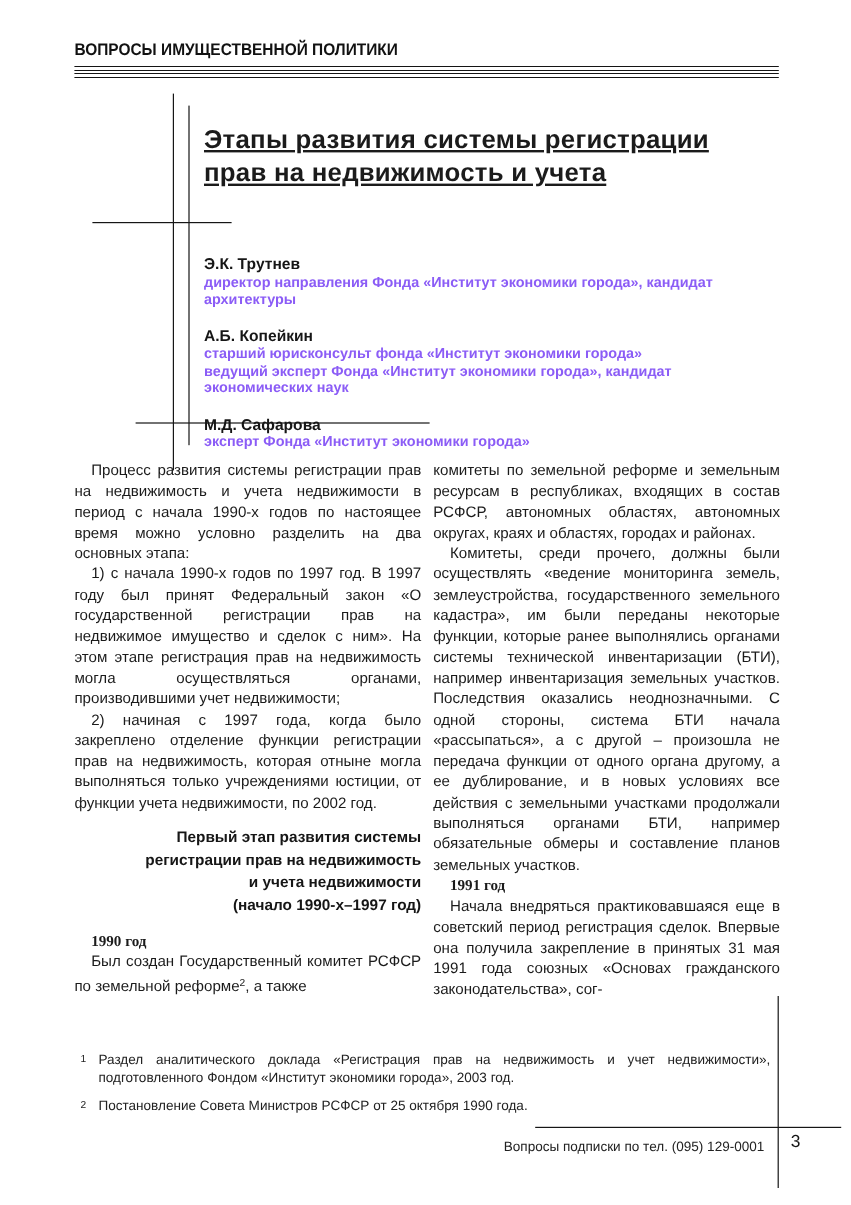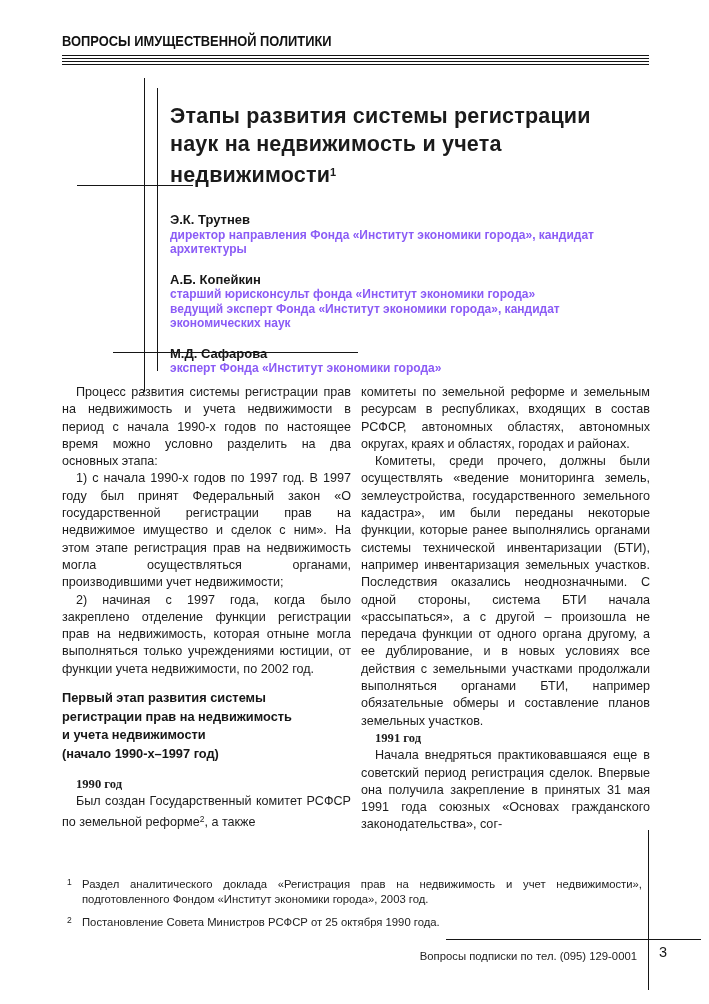--- a/index.html
+++ b/index.html
@@ -30,6 +30,7 @@
     position:absolute;left:170px;top:88px;width:470px;
     font-size:21.5px;line-height:28px;font-weight:bold;color:#1b1b1b;
     letter-spacing:.2px;
+    text-decoration:underline;
   }
   .title sup{font-size:11px;vertical-align:6px;}
   .authors{position:absolute;left:170px;top:197px;width:478px;}

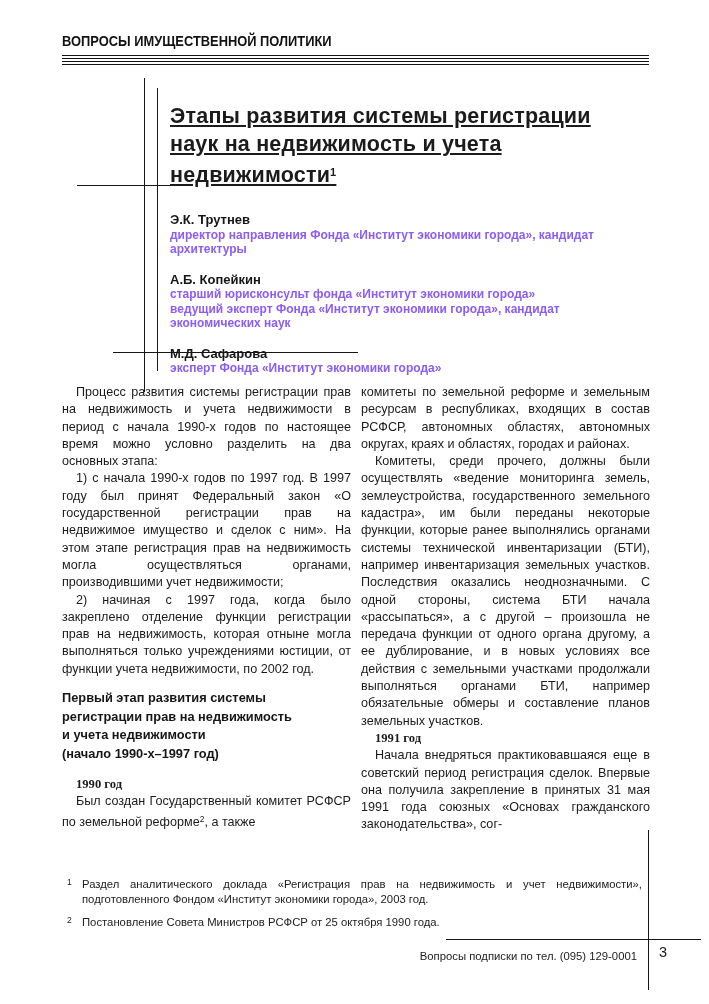--- a/index.html
+++ b/index.html
@@ -87,7 +87,7 @@
 
   <h1 class="title">
     <span style="display:block">Этапы развития системы регистрации</span>
-    <span style="display:block">наук на недвижимость и учета</span>
+    <span style="display:block">прав на недвижимость и учета</span>
     <span style="display:block"><span>недвижимости</span><sup>1</sup></span>
   </h1>
 

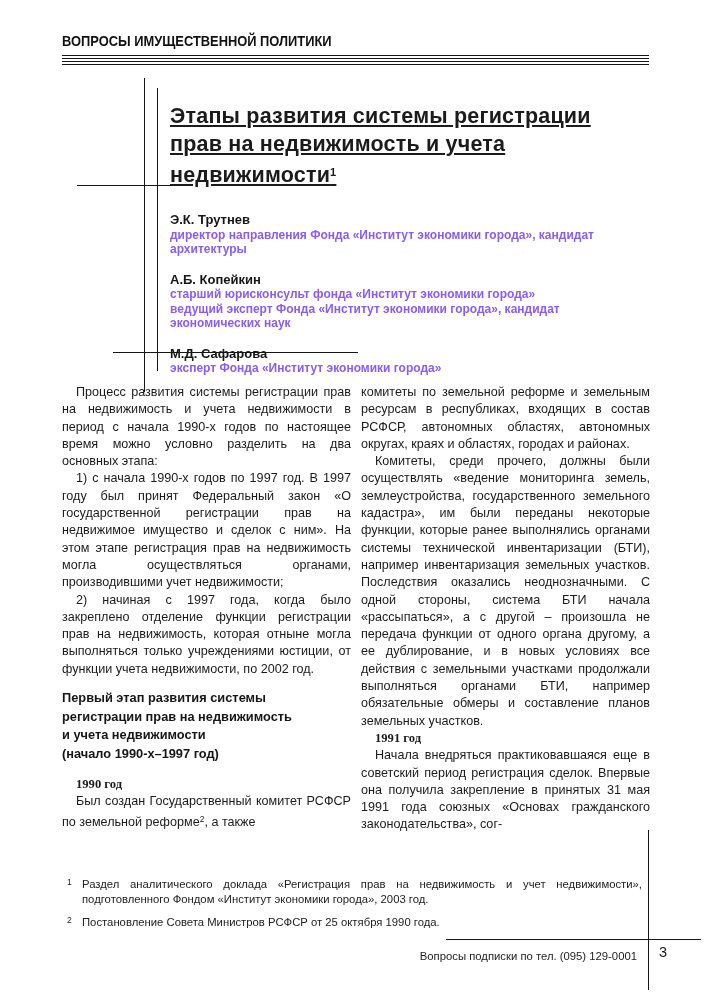--- a/index.html
+++ b/index.html
@@ -88,7 +88,6 @@
   <h1 class="title">
     <span style="display:block">Этапы развития системы регистрации</span>
     <span style="display:block">прав на недвижимость и учета</span>
-    <span style="display:block"><span>недвижимости</span><sup>1</sup></span>
   </h1>
 
   <div class="authors">

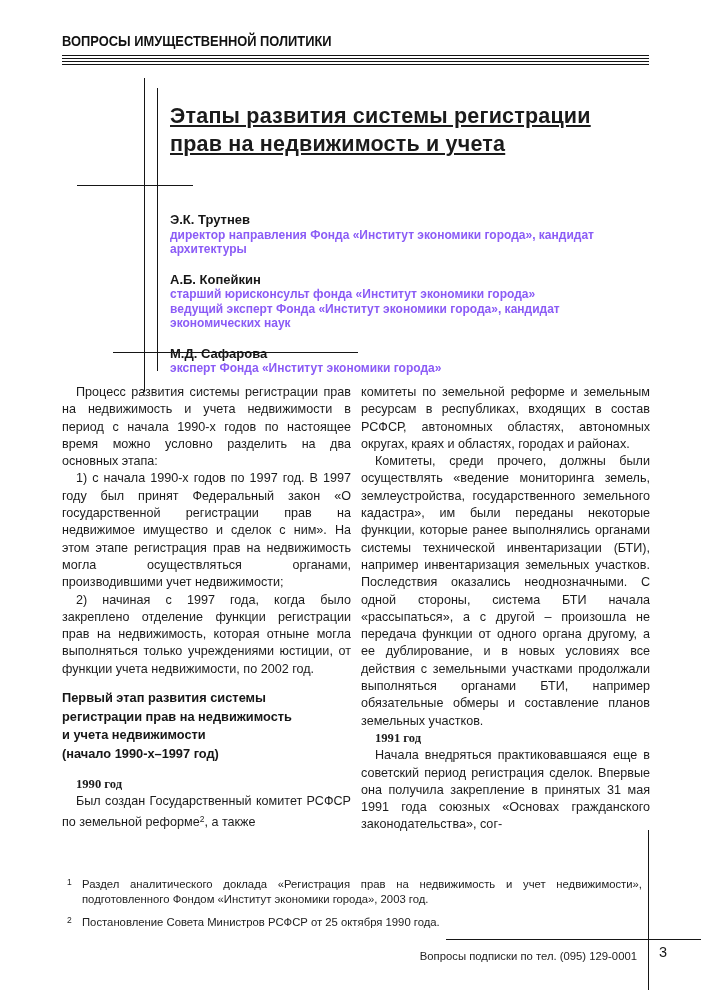--- a/index.html
+++ b/index.html
@@ -46,7 +46,7 @@
   .col p.noindent{text-indent:0;}
   .stage-heading{
     margin-top:11px;margin-bottom:13px;
-    font-weight:bold;text-align:left;line-height:18.5px;font-size:12.8px;color:#161616;
+    font-weight:bold;text-align:right;line-height:18.5px;font-size:12.8px;color:#161616;
   }
   .year-heading{
     font-weight:bold;text-indent:14px;text-align:left;

